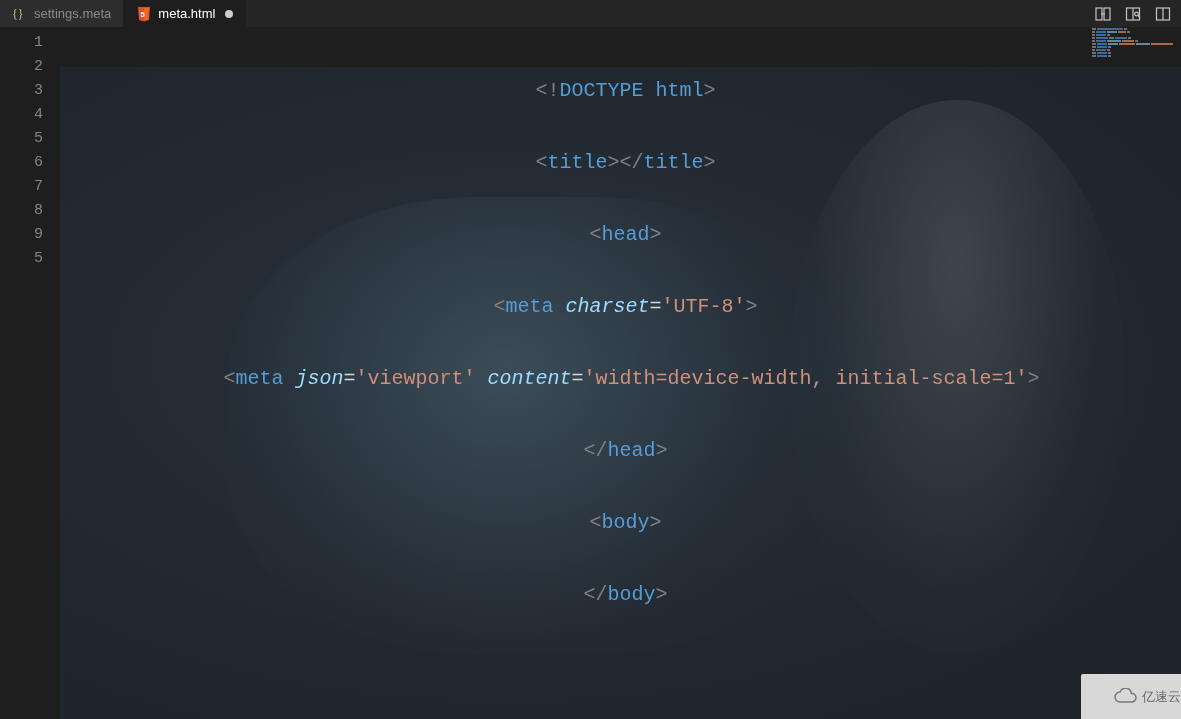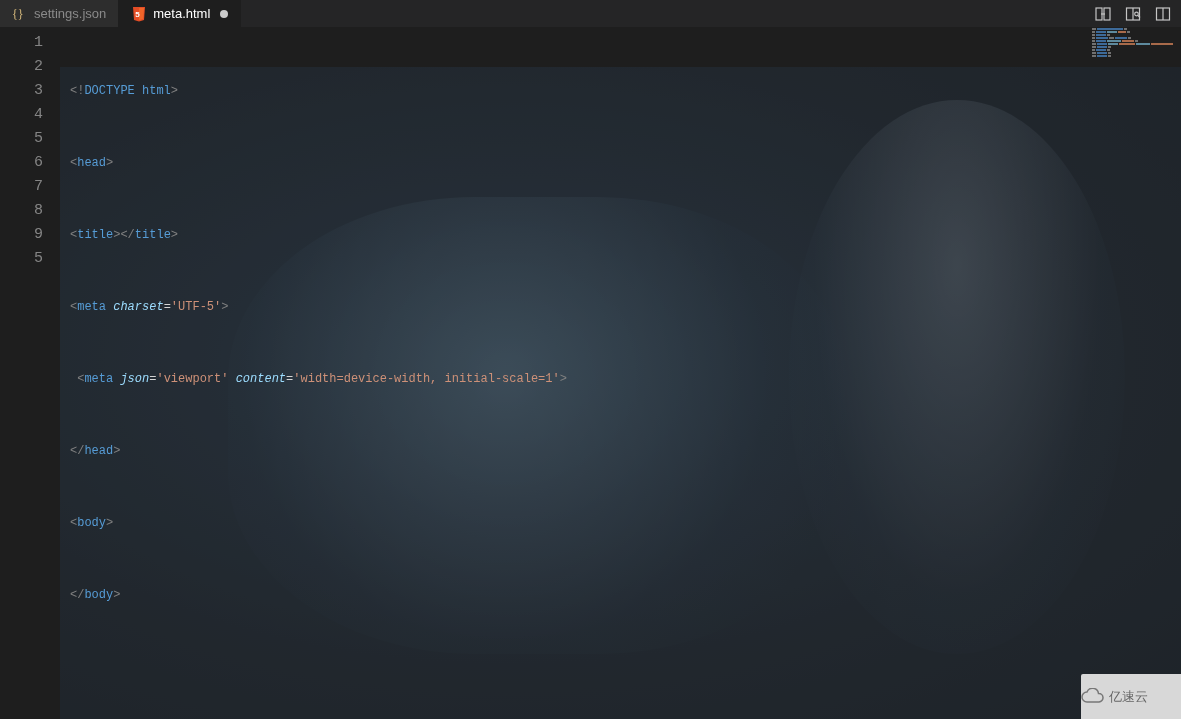--- a/index.html
+++ b/index.html
@@ -124,7 +124,7 @@
           <text x="0" y="12" font-size="12" font-family="Consolas" fill="#d7ba7d">{}</text>
         </svg>
     </span>
-    <span>settings.json</span>
+    <span>settings.meta</span>
   </div>
   <div class="tab active">
     <span class="icon">

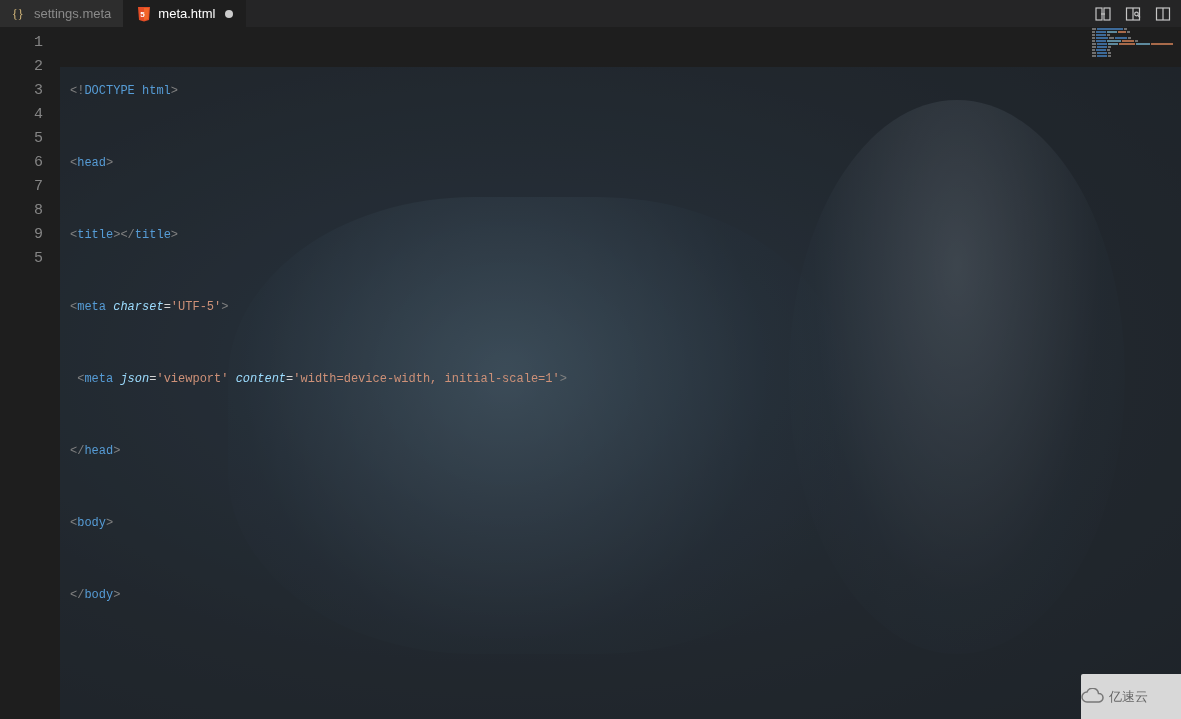--- a/index.html
+++ b/index.html
@@ -77,11 +77,12 @@
   .code {
     flex: 1;
     padding-top: 4px;
-    font-size: 12px;
+    font-size: 20px;
     line-height: 24px;
     white-space: pre;
     color: #d4d4d4;
     position: relative;
+    text-align: center;
   }
   .line { padding-left: 15px; height: 24px; }
 

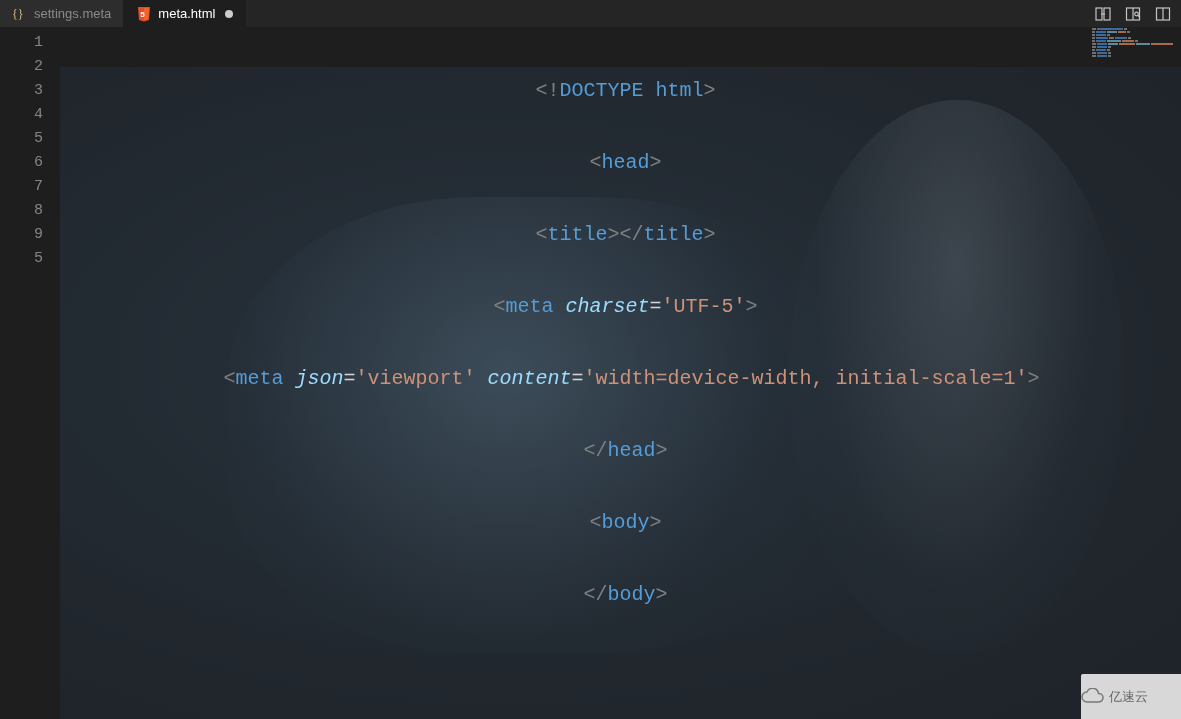--- a/index.html
+++ b/index.html
@@ -181,8 +181,8 @@
     </div>
     <div class="code">
       <div class="line"><span class="punct">&lt;!</span><span class="doctype">DOCTYPE html</span><span class="punct">&gt;</span></div>
+      <div class="line"><span class="punct">&lt;</span><span class="tag">title</span><span class="punct">&gt;&lt;/</span><span class="tag">title</span><span class="punct">&gt;</span></div>
       <div class="line"><span class="punct">&lt;</span><span class="tag">head</span><span class="punct">&gt;</span></div>
-      <div class="line"><span class="punct">&lt;</span><span class="tag">title</span><span class="punct">&gt;&lt;/</span><span class="tag">title</span><span class="punct">&gt;</span></div>
       <div class="line"><span class="punct">&lt;</span><span class="tag">meta</span><span> </span><span class="attr">charset</span><span class="eq">=</span><span class="str">'UTF-5'</span><span class="punct">&gt;</span></div>
       <div class="line"><span> </span><span class="punct">&lt;</span><span class="tag">meta</span><span> </span><span class="attr">json</span><span class="eq">=</span><span class="str">'viewport'</span><span> </span><span class="attr">content</span><span class="eq">=</span><span class="str">'width=device-width, initial-scale=1'</span><span class="punct">&gt;</span></div>
       <div class="line"><span class="punct">&lt;/</span><span class="tag">head</span><span class="punct">&gt;</span></div>

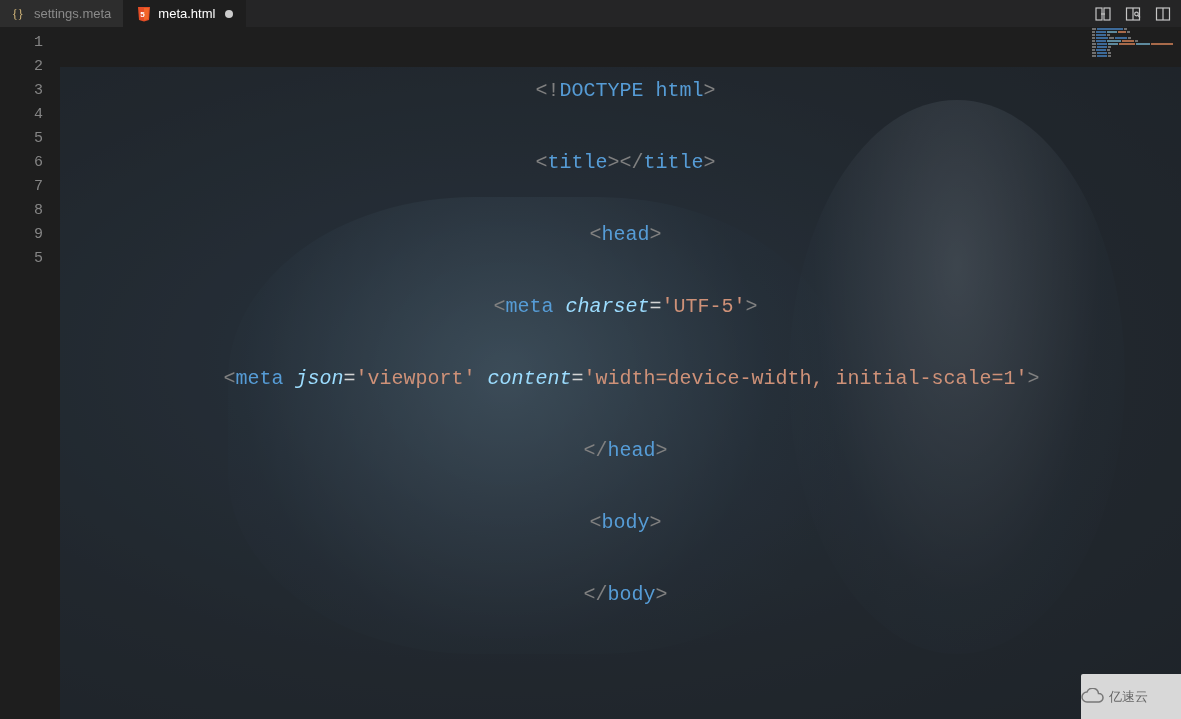--- a/index.html
+++ b/index.html
@@ -183,7 +183,7 @@
       <div class="line"><span class="punct">&lt;!</span><span class="doctype">DOCTYPE html</span><span class="punct">&gt;</span></div>
       <div class="line"><span class="punct">&lt;</span><span class="tag">title</span><span class="punct">&gt;&lt;/</span><span class="tag">title</span><span class="punct">&gt;</span></div>
       <div class="line"><span class="punct">&lt;</span><span class="tag">head</span><span class="punct">&gt;</span></div>
-      <div class="line"><span class="punct">&lt;</span><span class="tag">meta</span><span> </span><span class="attr">charset</span><span class="eq">=</span><span class="str">'UTF-5'</span><span class="punct">&gt;</span></div>
+      <div class="line"><span class="punct">&lt;</span><span class="tag">meta</span><span> </span><span class="attr">charset</span><span class="eq">=</span><span class="str">'UTF-8'</span><span class="punct">&gt;</span></div>
       <div class="line"><span> </span><span class="punct">&lt;</span><span class="tag">meta</span><span> </span><span class="attr">json</span><span class="eq">=</span><span class="str">'viewport'</span><span> </span><span class="attr">content</span><span class="eq">=</span><span class="str">'width=device-width, initial-scale=1'</span><span class="punct">&gt;</span></div>
       <div class="line"><span class="punct">&lt;/</span><span class="tag">head</span><span class="punct">&gt;</span></div>
       <div class="line"><span class="punct">&lt;</span><span class="tag">body</span><span class="punct">&gt;</span></div>

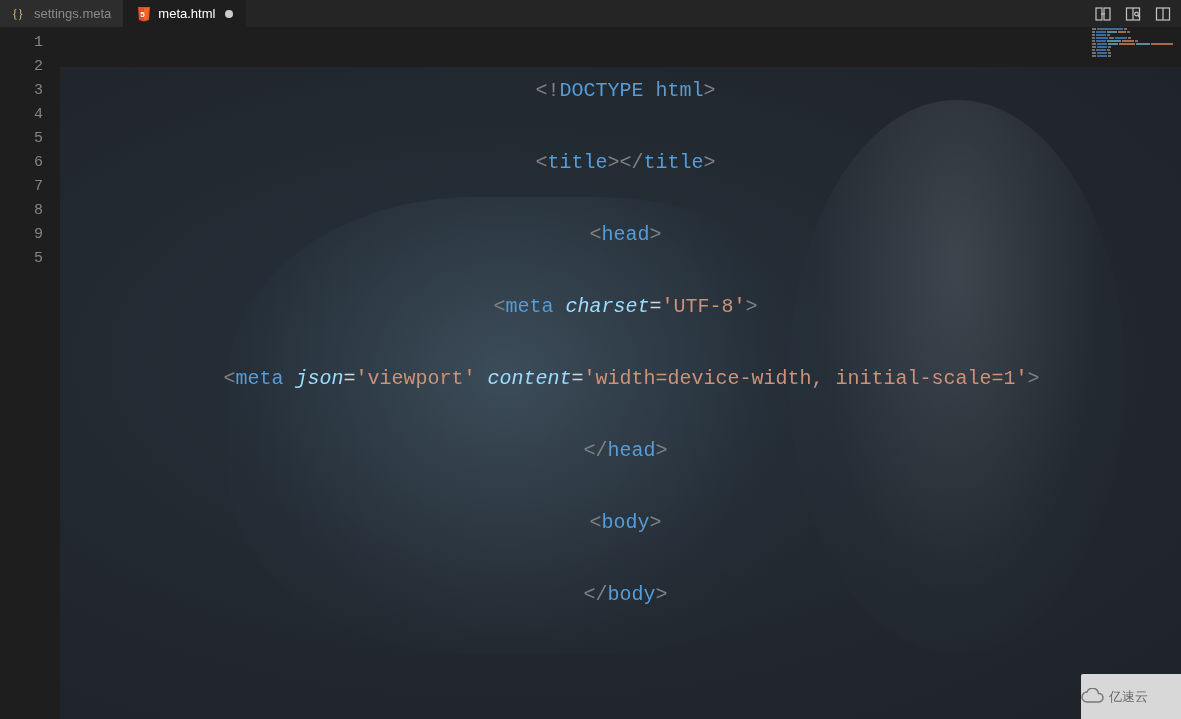--- a/index.html
+++ b/index.html
@@ -109,7 +109,7 @@
     position: absolute; right: 0; bottom: 0;
     width: 100px; height: 45px;
     background: #d8d8d8;
-    display: flex; align-items: center; justify-content: flex-start;
+    display: flex; align-items: center; justify-content: flex-end;
     color: #666; font-family: sans-serif; font-size: 13px;
     border-top-left-radius: 2px;
   }

